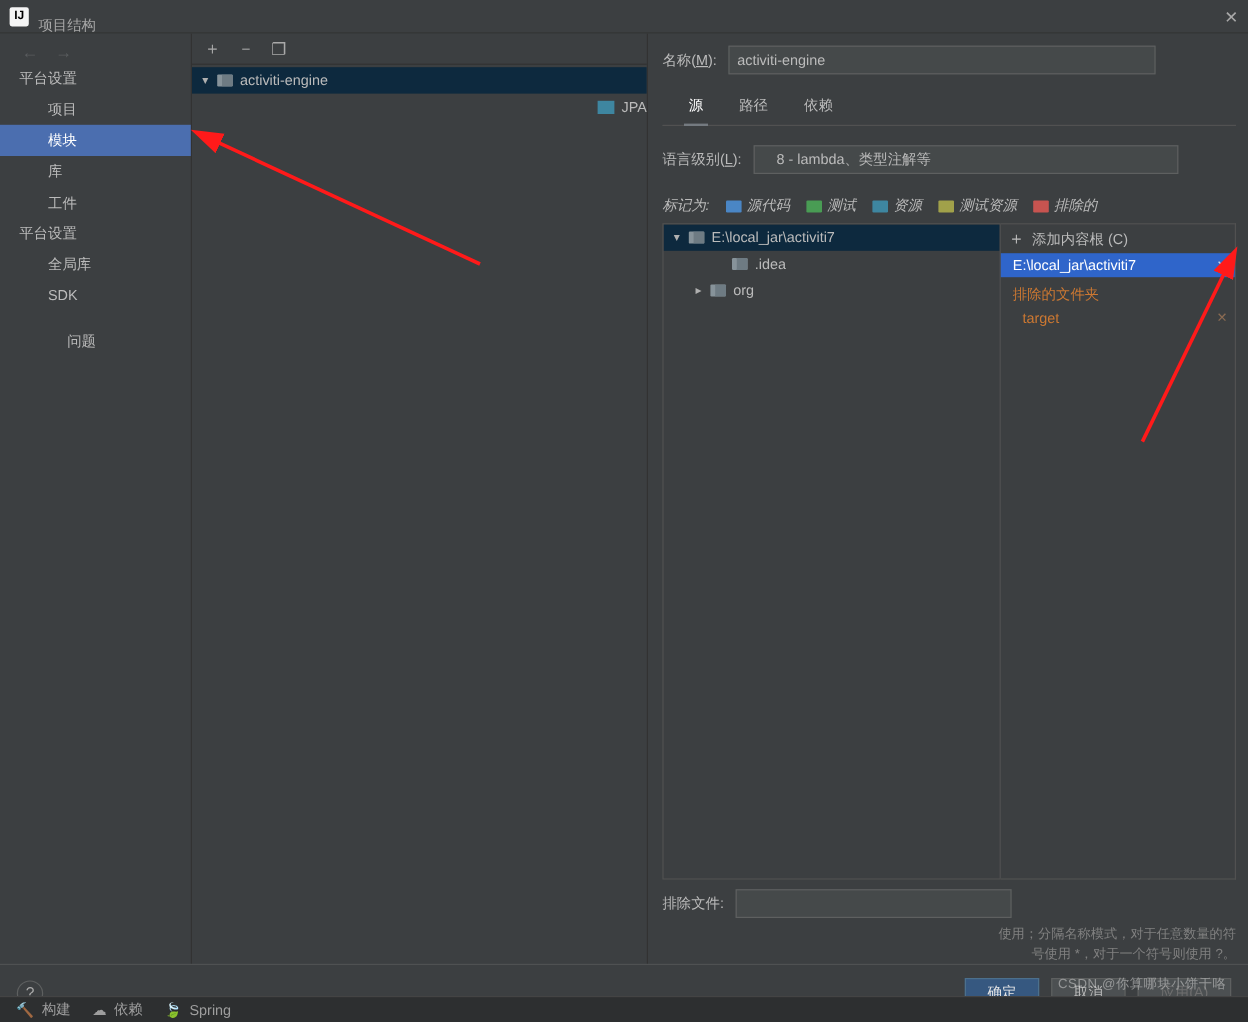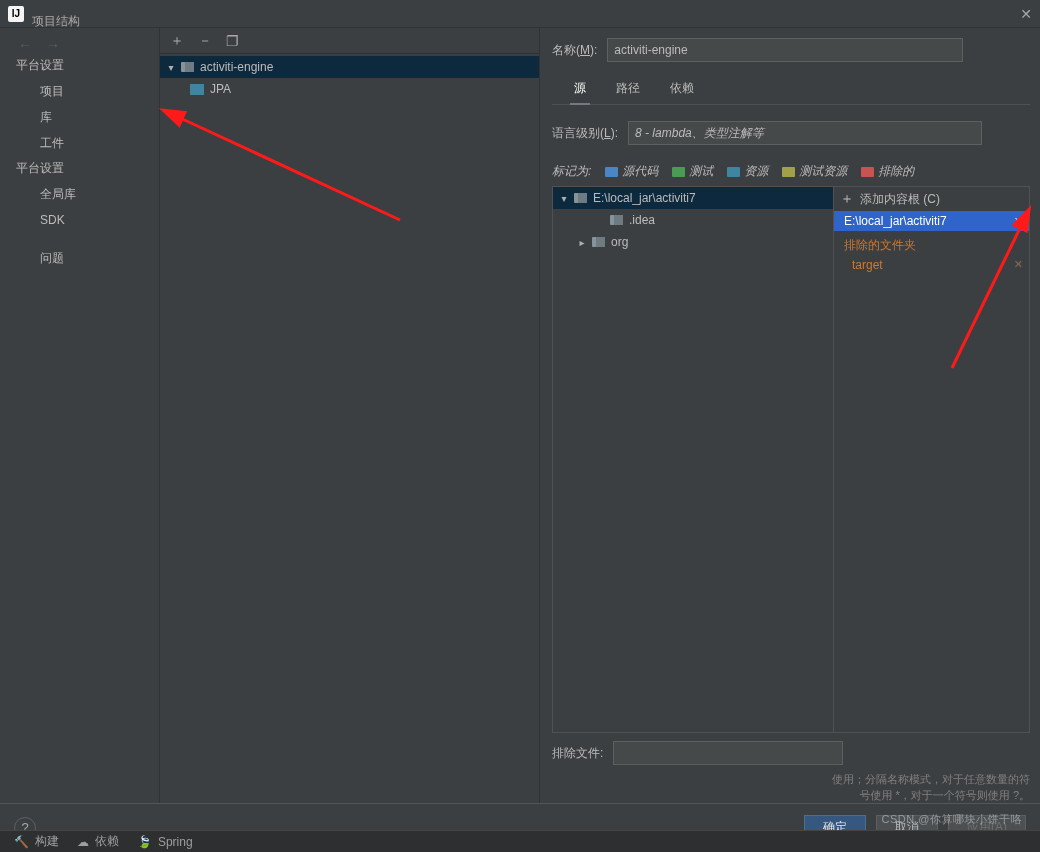--- a/index.html
+++ b/index.html
@@ -227,7 +227,7 @@
         <span class="mic folder-ico"></span>
         <span>activiti-engine</span>
       </div>
-      <div class="tree-row" style="padding-left:28px;">
+      <div class="tree-row" style="padding-left:28px;justify-content:flex-end;">
         <span class="mic" style="background:#3e86a0;width:14px;height:11px;"></span>
         <span>JPA</span>
       </div>

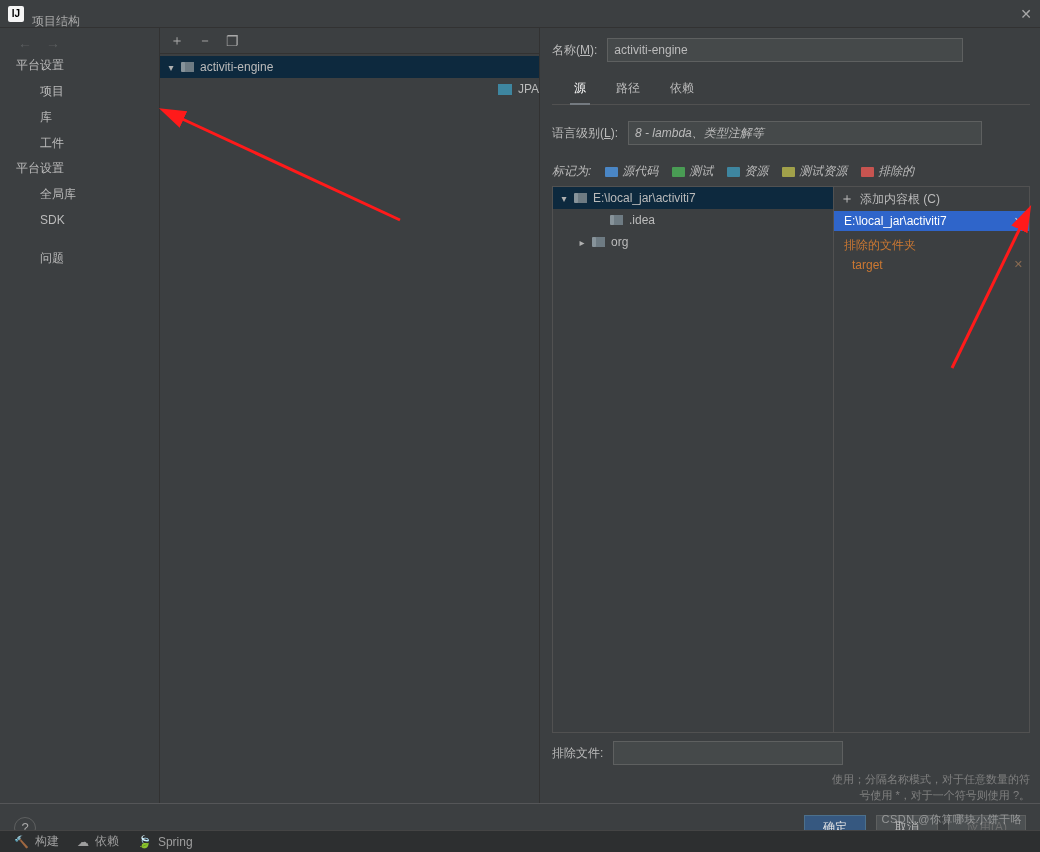--- a/index.html
+++ b/index.html
@@ -206,6 +206,7 @@
     </div>
     <div class="section-label">平台设置</div>
     <div class="side-item">项目</div>
+    <div class="side-item selected">模块</div>
     <div class="side-item">库</div>
     <div class="side-item">工件</div>
     <div class="section-label">平台设置</div>

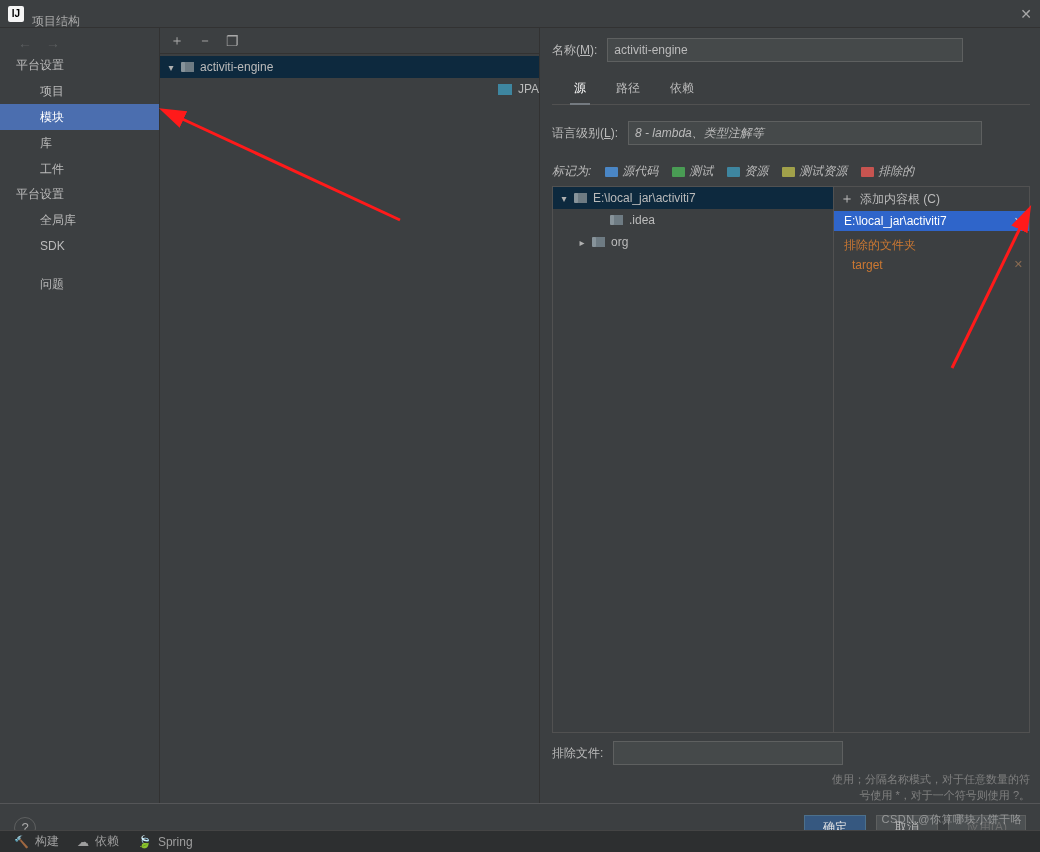--- a/index.html
+++ b/index.html
@@ -107,9 +107,9 @@
   .lang-row { margin-top: 16px; gap: 10px; }
   select.flat {
     background:#45494a; border:1px solid #5e6060; color:#bbbbbb;
-    height:24px; padding:2px 6px; font-size:12px; outline:none;
+    height:24px; padding:2px 18px; font-size:12px; outline:none;
     width: 354px;
-    -webkit-appearance:none; appearance:none;font-style:italic;
+    -webkit-appearance:none; appearance:none;
   }
 
   .mark-row { margin-top: 18px; display:flex; align-items:center; gap:14px; font-size:12px;font-style:italic;}

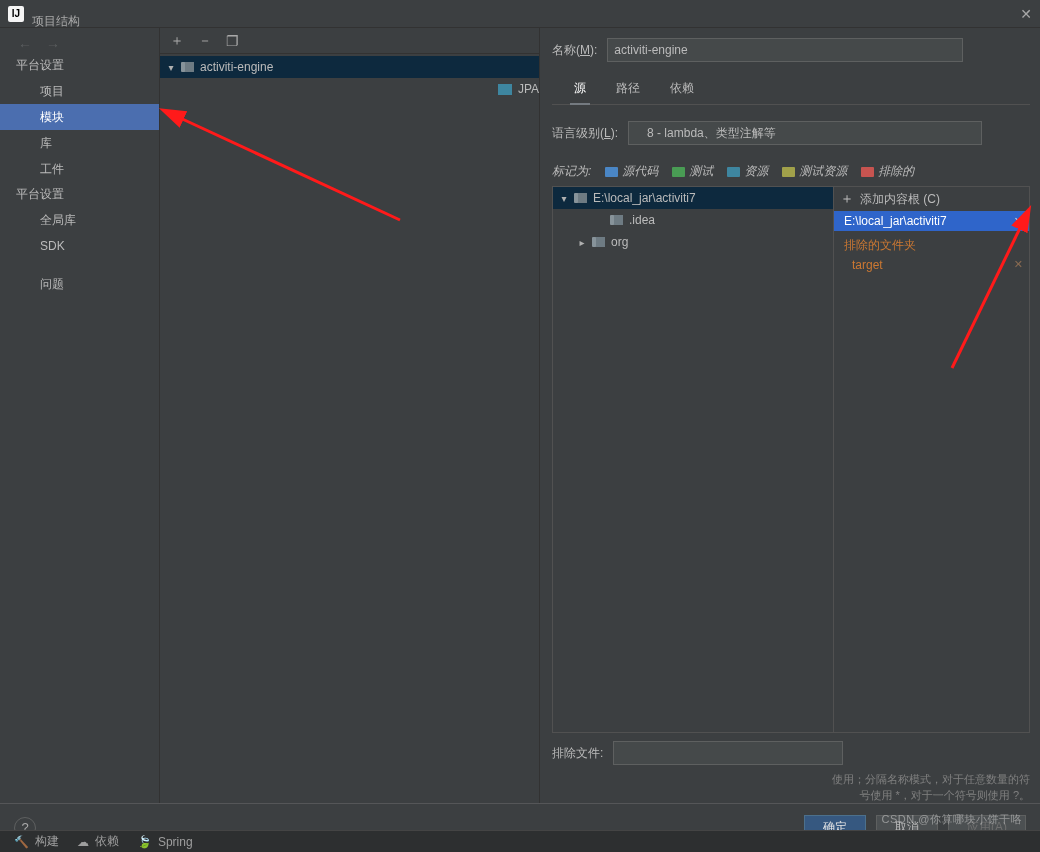--- a/index.html
+++ b/index.html
@@ -213,7 +213,7 @@
     <div class="side-item">全局库</div>
     <div class="side-item">SDK</div>
     <div style="height:12px;"></div>
-    <div class="side-item" style="padding-left:40px;">问题</div>
+    <div class="side-item" style="padding-left:56px;">问题</div>
   </div>
 
   <div class="midcol">

